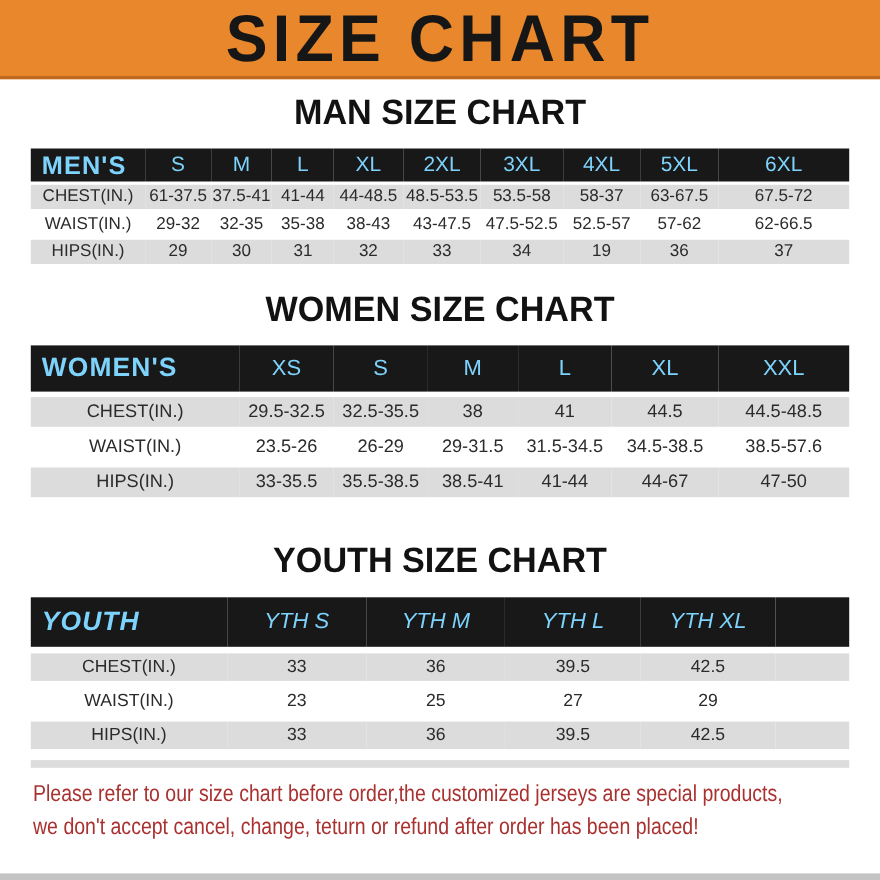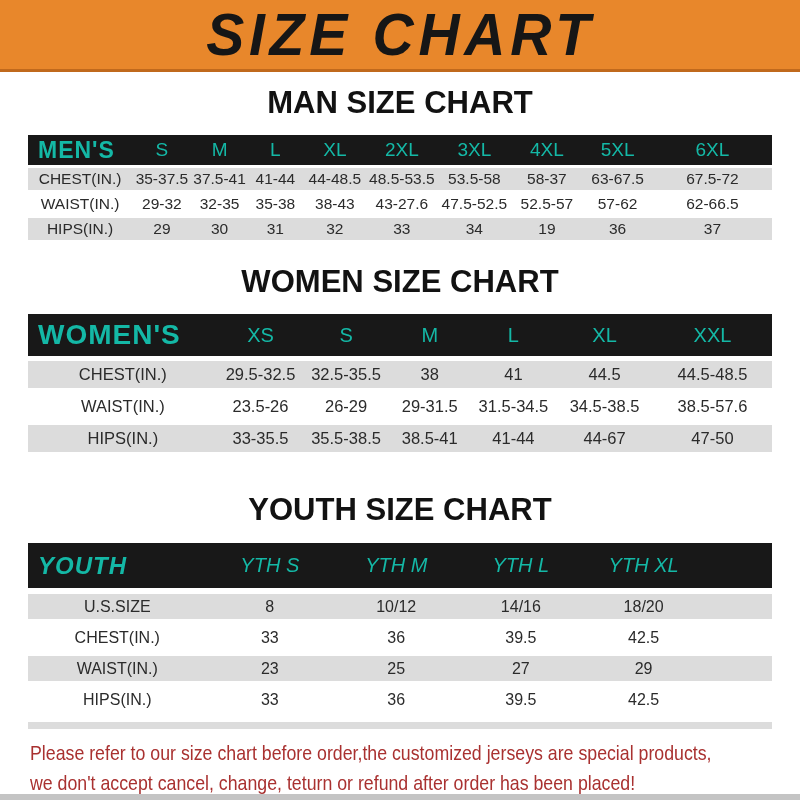--- a/index.html
+++ b/index.html
@@ -16,7 +16,7 @@
     height: 69px;
     background: var(--banner-bg, #E8872B);
     border-bottom: 3px solid var(--banner-edge, #C0691C);
-    display: flex; align-items: center; justify-content: center; font-style: italic;
+    display: flex; align-items: center; justify-content: center;
   }
   .banner-title {
     font-size: 60px; font-weight: bold; letter-spacing: 5px;

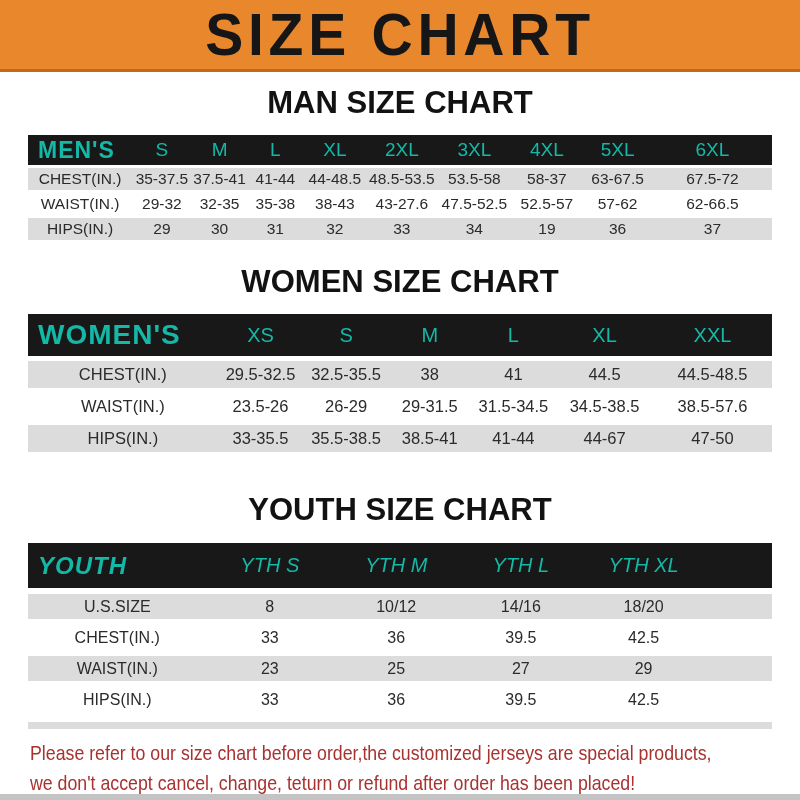--- a/index.html
+++ b/index.html
@@ -48,7 +48,7 @@
 
   .size-table thead th {
     background: var(--bar-bg, #181818);
-    color: #14b8a6; font-weight: normal;
+    color: #7dd3fc; font-weight: normal;
     padding: 0; text-align: center; vertical-align: middle;
   }
   .size-table th.corner {

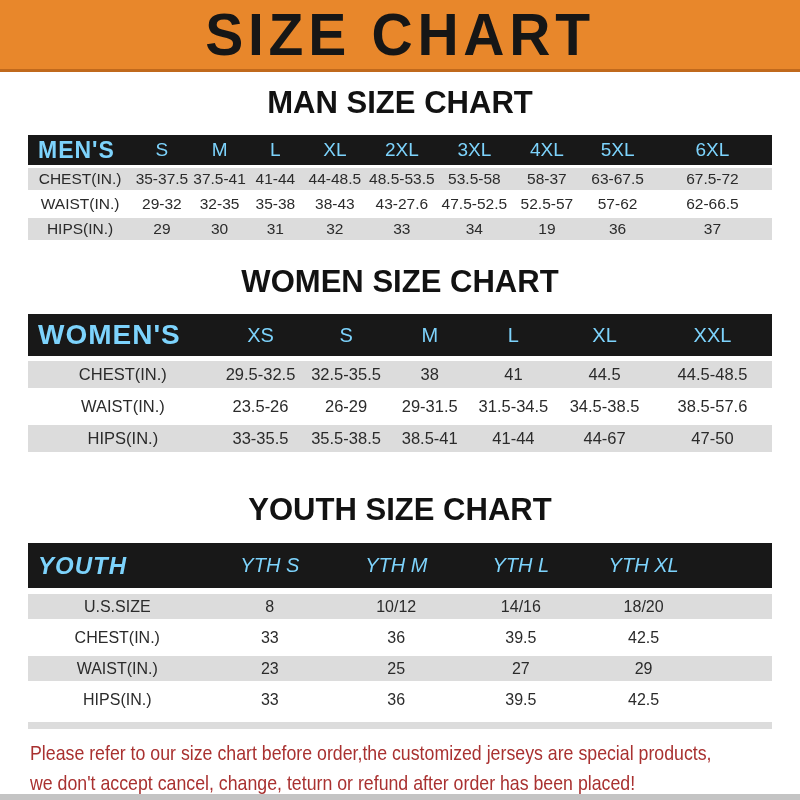--- a/index.html
+++ b/index.html
@@ -132,7 +132,7 @@
       <tbody>
         <tr>
           <td class="row-label">CHEST(IN.)</td>
-          <td>35-37.5</td>
+          <td>61-37.5</td>
           <td>37.5-41</td>
           <td>41-44</td>
           <td>44-48.5</td>

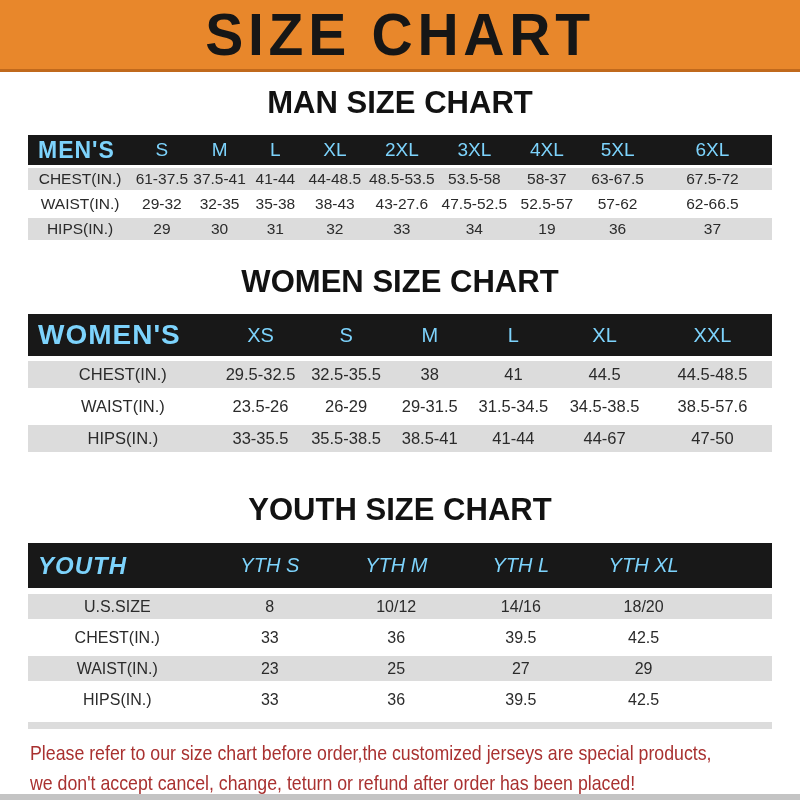--- a/index.html
+++ b/index.html
@@ -148,7 +148,7 @@
           <td>32-35</td>
           <td>35-38</td>
           <td>38-43</td>
-          <td>43-27.6</td>
+          <td>43-47.5</td>
           <td>47.5-52.5</td>
           <td>52.5-57</td>
           <td>57-62</td>

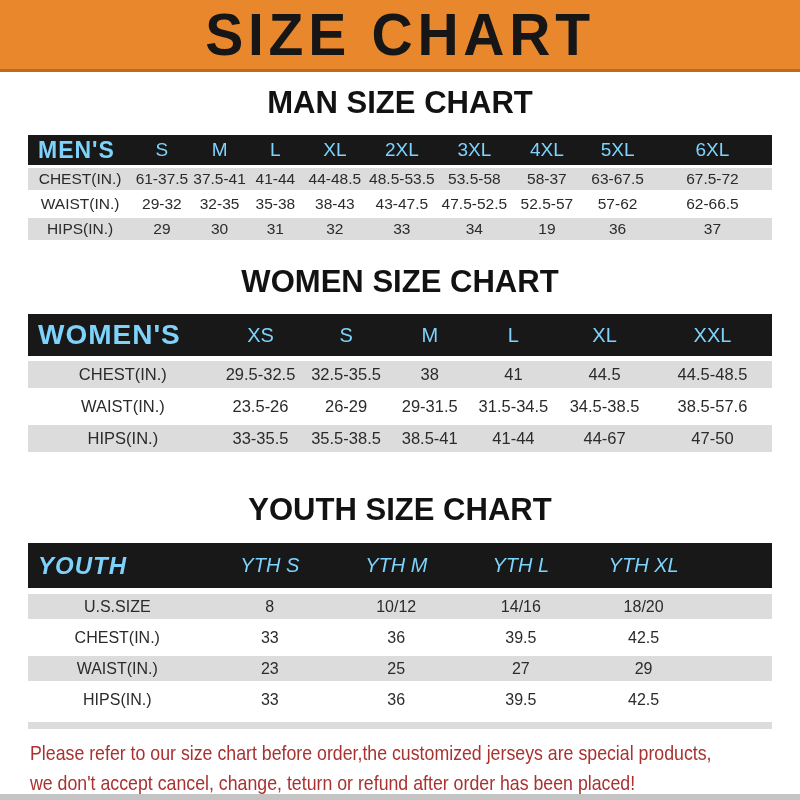--- a/index.html
+++ b/index.html
@@ -58,7 +58,7 @@
   .table-s0 thead th { height: 30px; font-size: 19px; }
   .table-s0 th.corner { font-size: 23px; }
   .table-s1 thead th { height: 42px; font-size: 20px; }
-  .table-s1 th.corner { font-size: 28px; margin-top: 36px; }
+  .table-s1 th.corner { font-size: 24px; margin-top: 36px; }
   .table-s2 thead th { height: 45px; font-size: 20px; font-style: italic; }
   .table-s2 th.corner { font-size: 24px; }
 

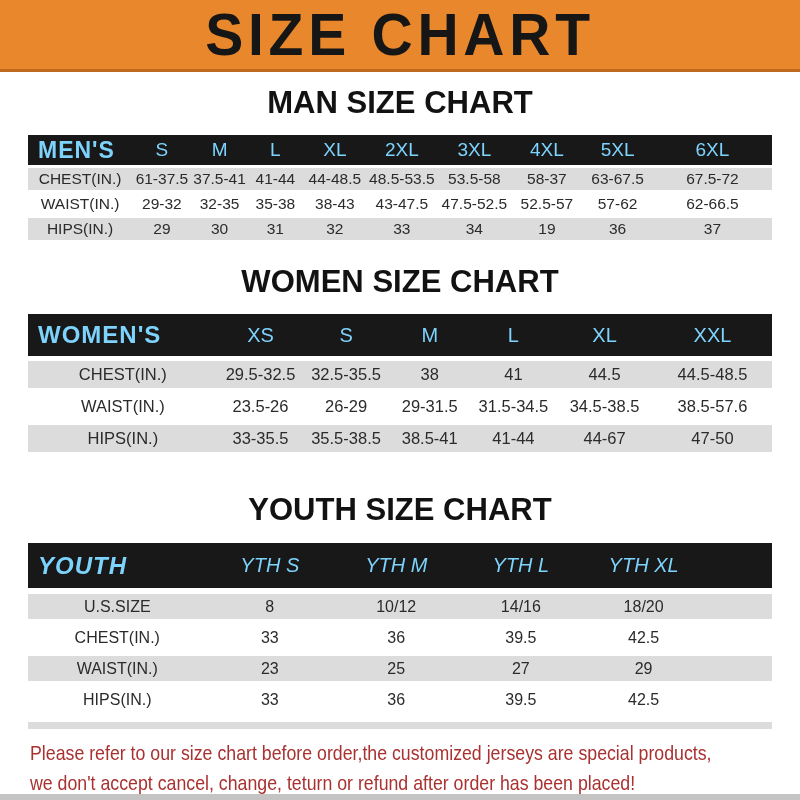--- a/index.html
+++ b/index.html
@@ -248,14 +248,6 @@
       </thead>
       <tbody>
         <tr>
-          <td class="row-label">U.S.SIZE</td>
-          <td>8</td>
-          <td>10/12</td>
-          <td>14/16</td>
-          <td>18/20</td>
-          <td></td>
-        </tr>
-        <tr>
           <td class="row-label">CHEST(IN.)</td>
           <td>33</td>
           <td>36</td>

